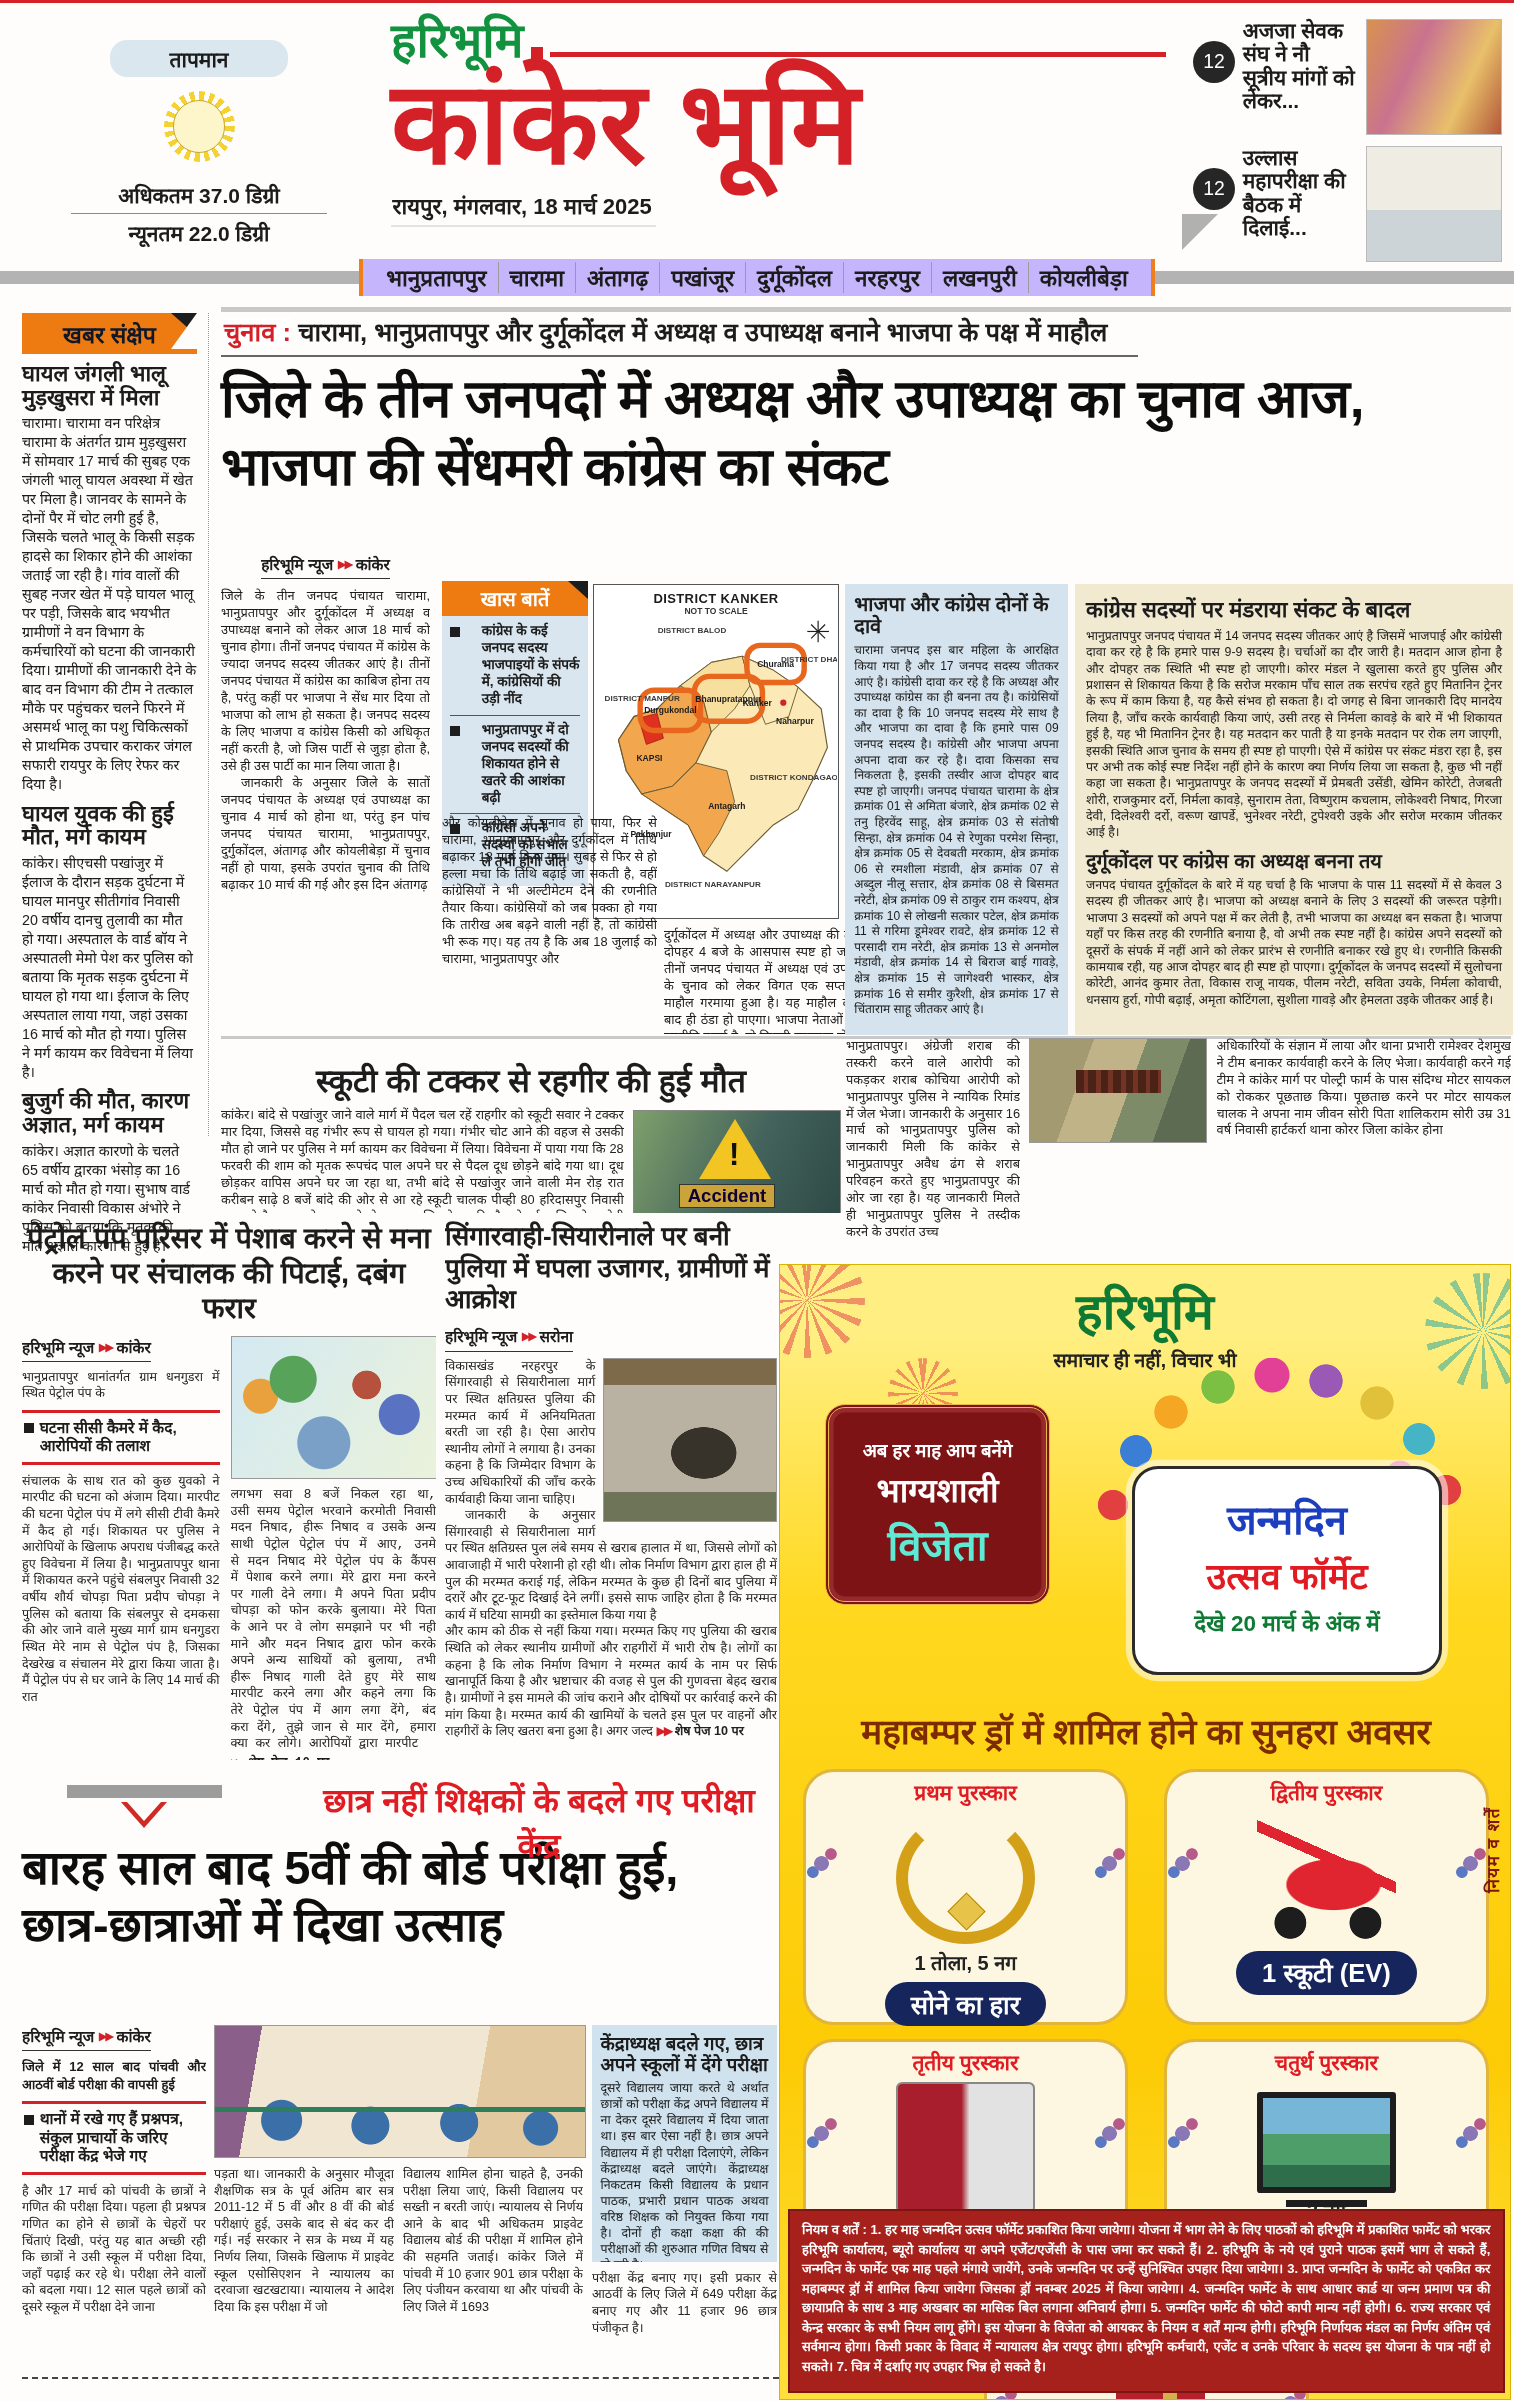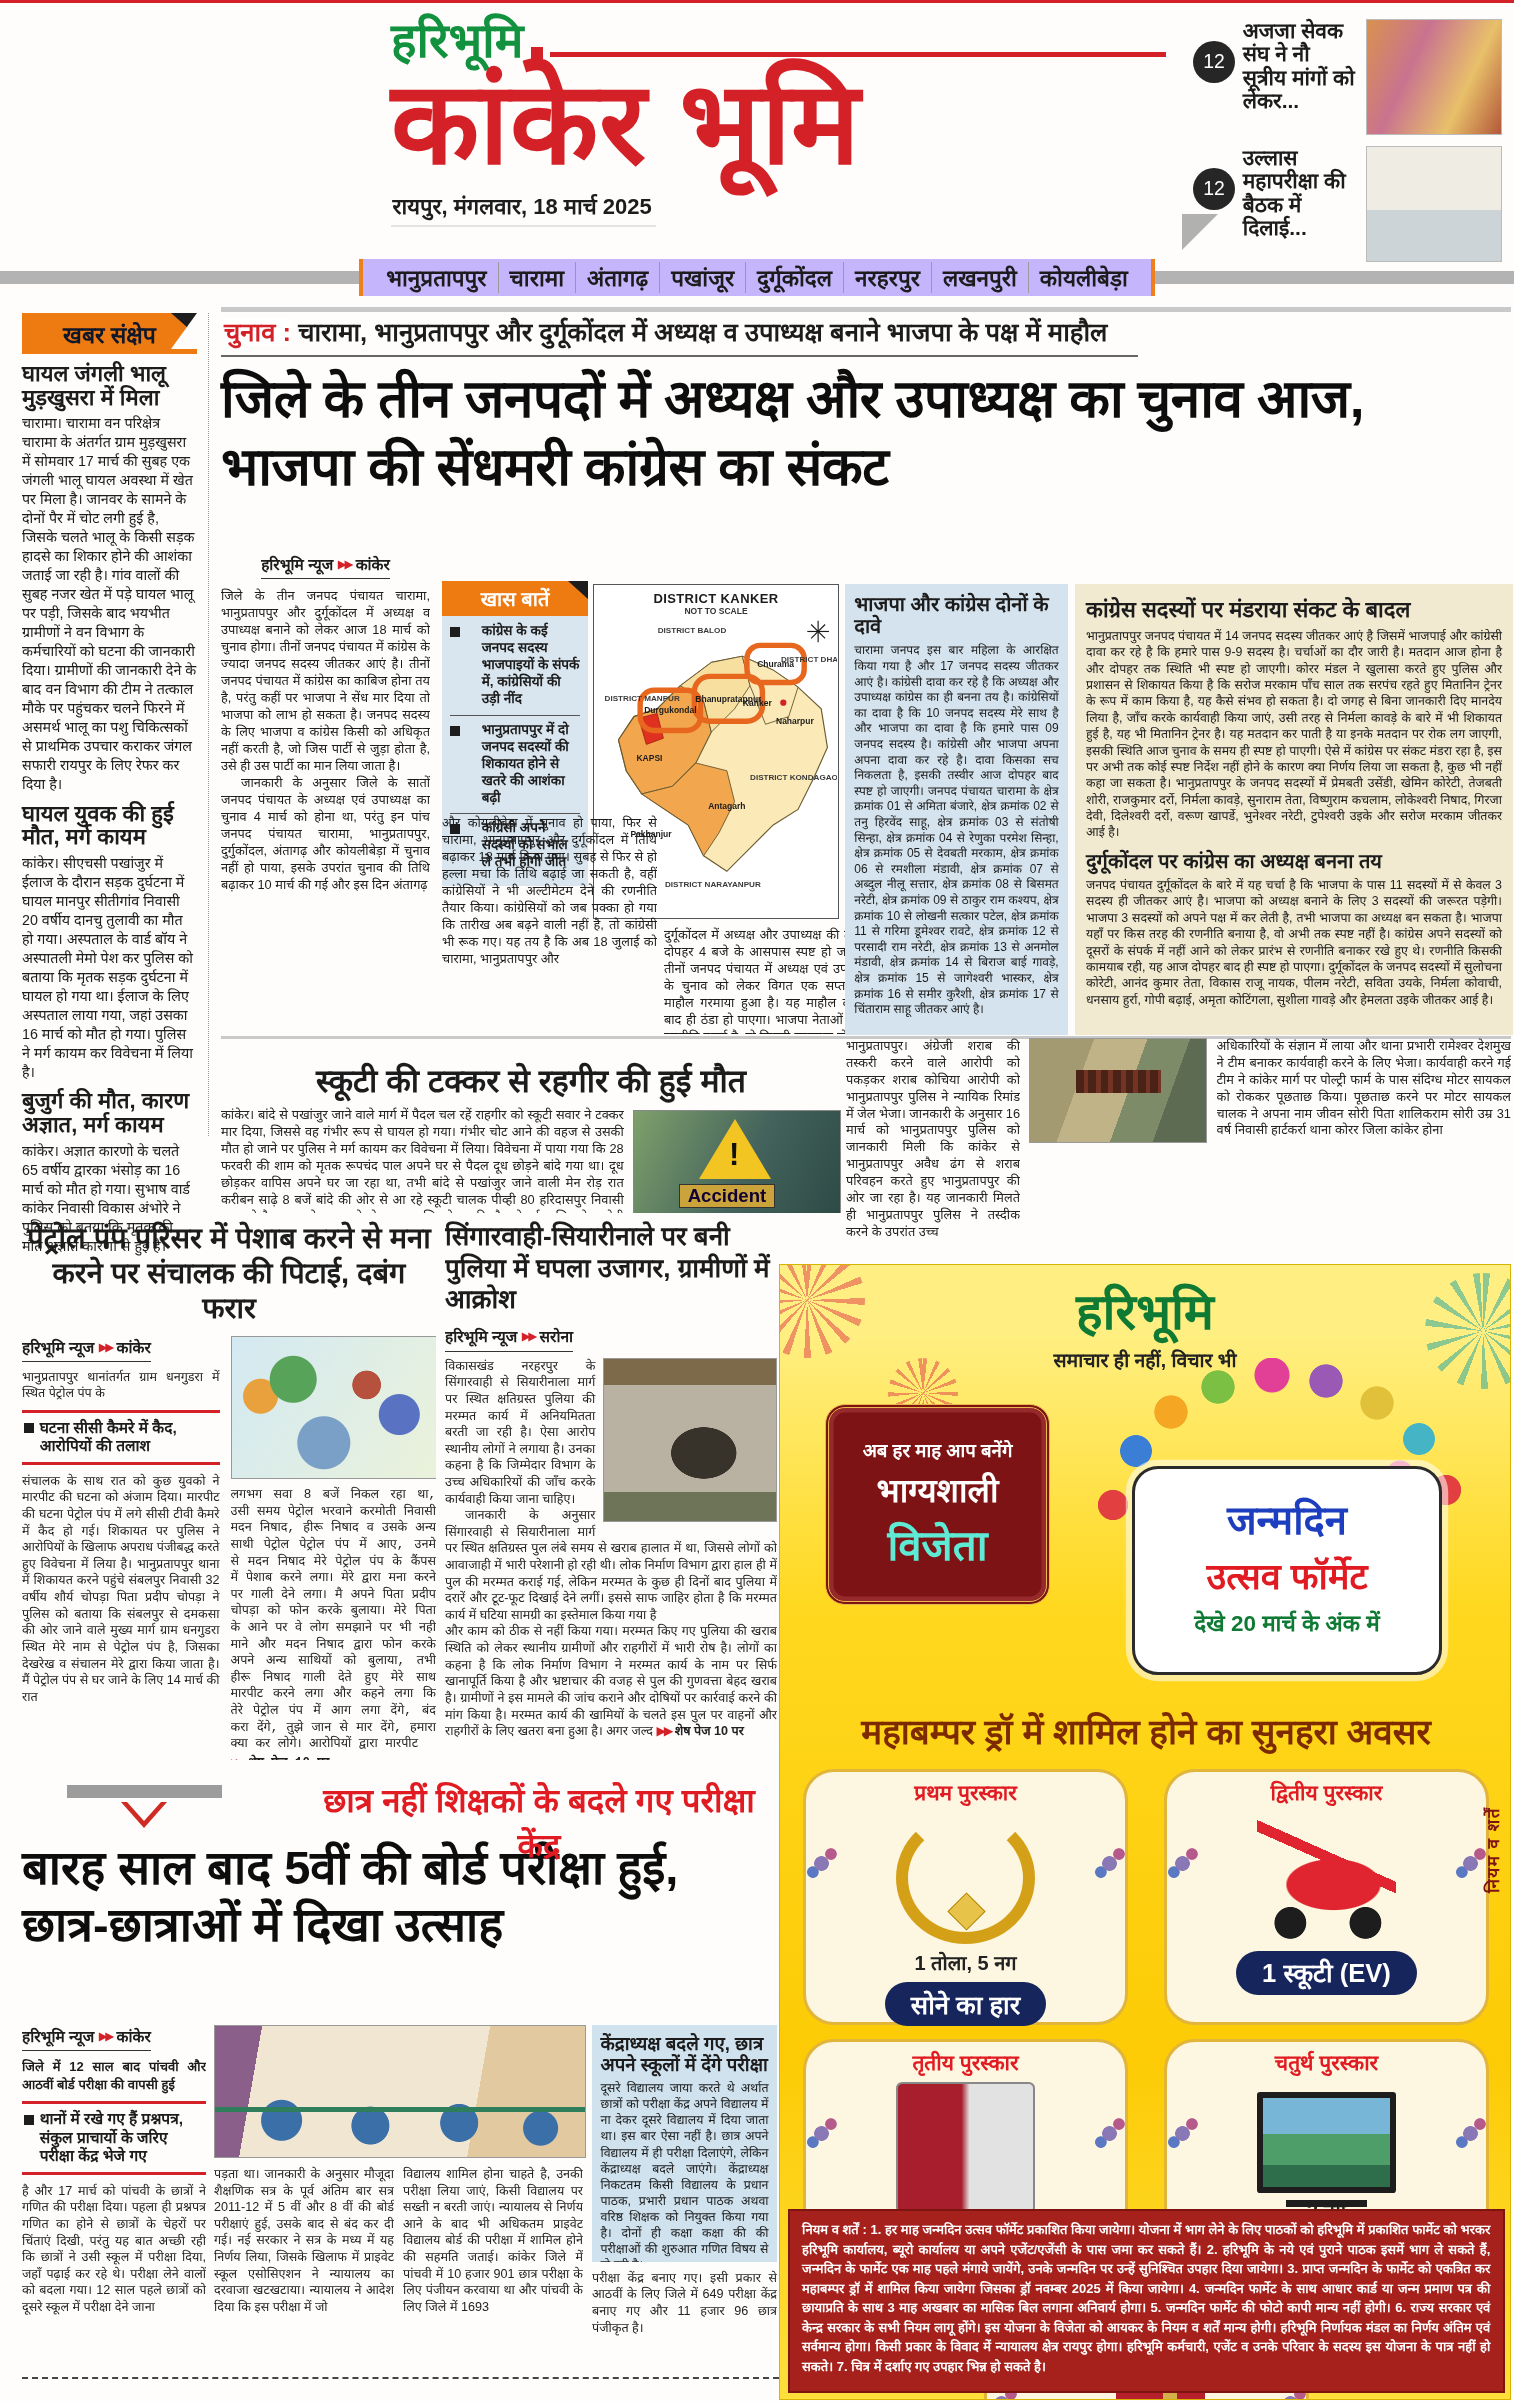--- a/index.html
+++ b/index.html
@@ -276,6 +276,12 @@
 
 <div id="page">
 
+  <div class="temp">
+    <div class="temp-pill">तापमान</div>
+    <div class="sun"></div>
+    <div class="temp-max">अधिकतम 37.0 डिग्री</div>
+    <div class="temp-min">न्यूनतम 22.0 डिग्री</div>
+  </div>
 
   <div class="masthead">
     <div class="mast-top">

